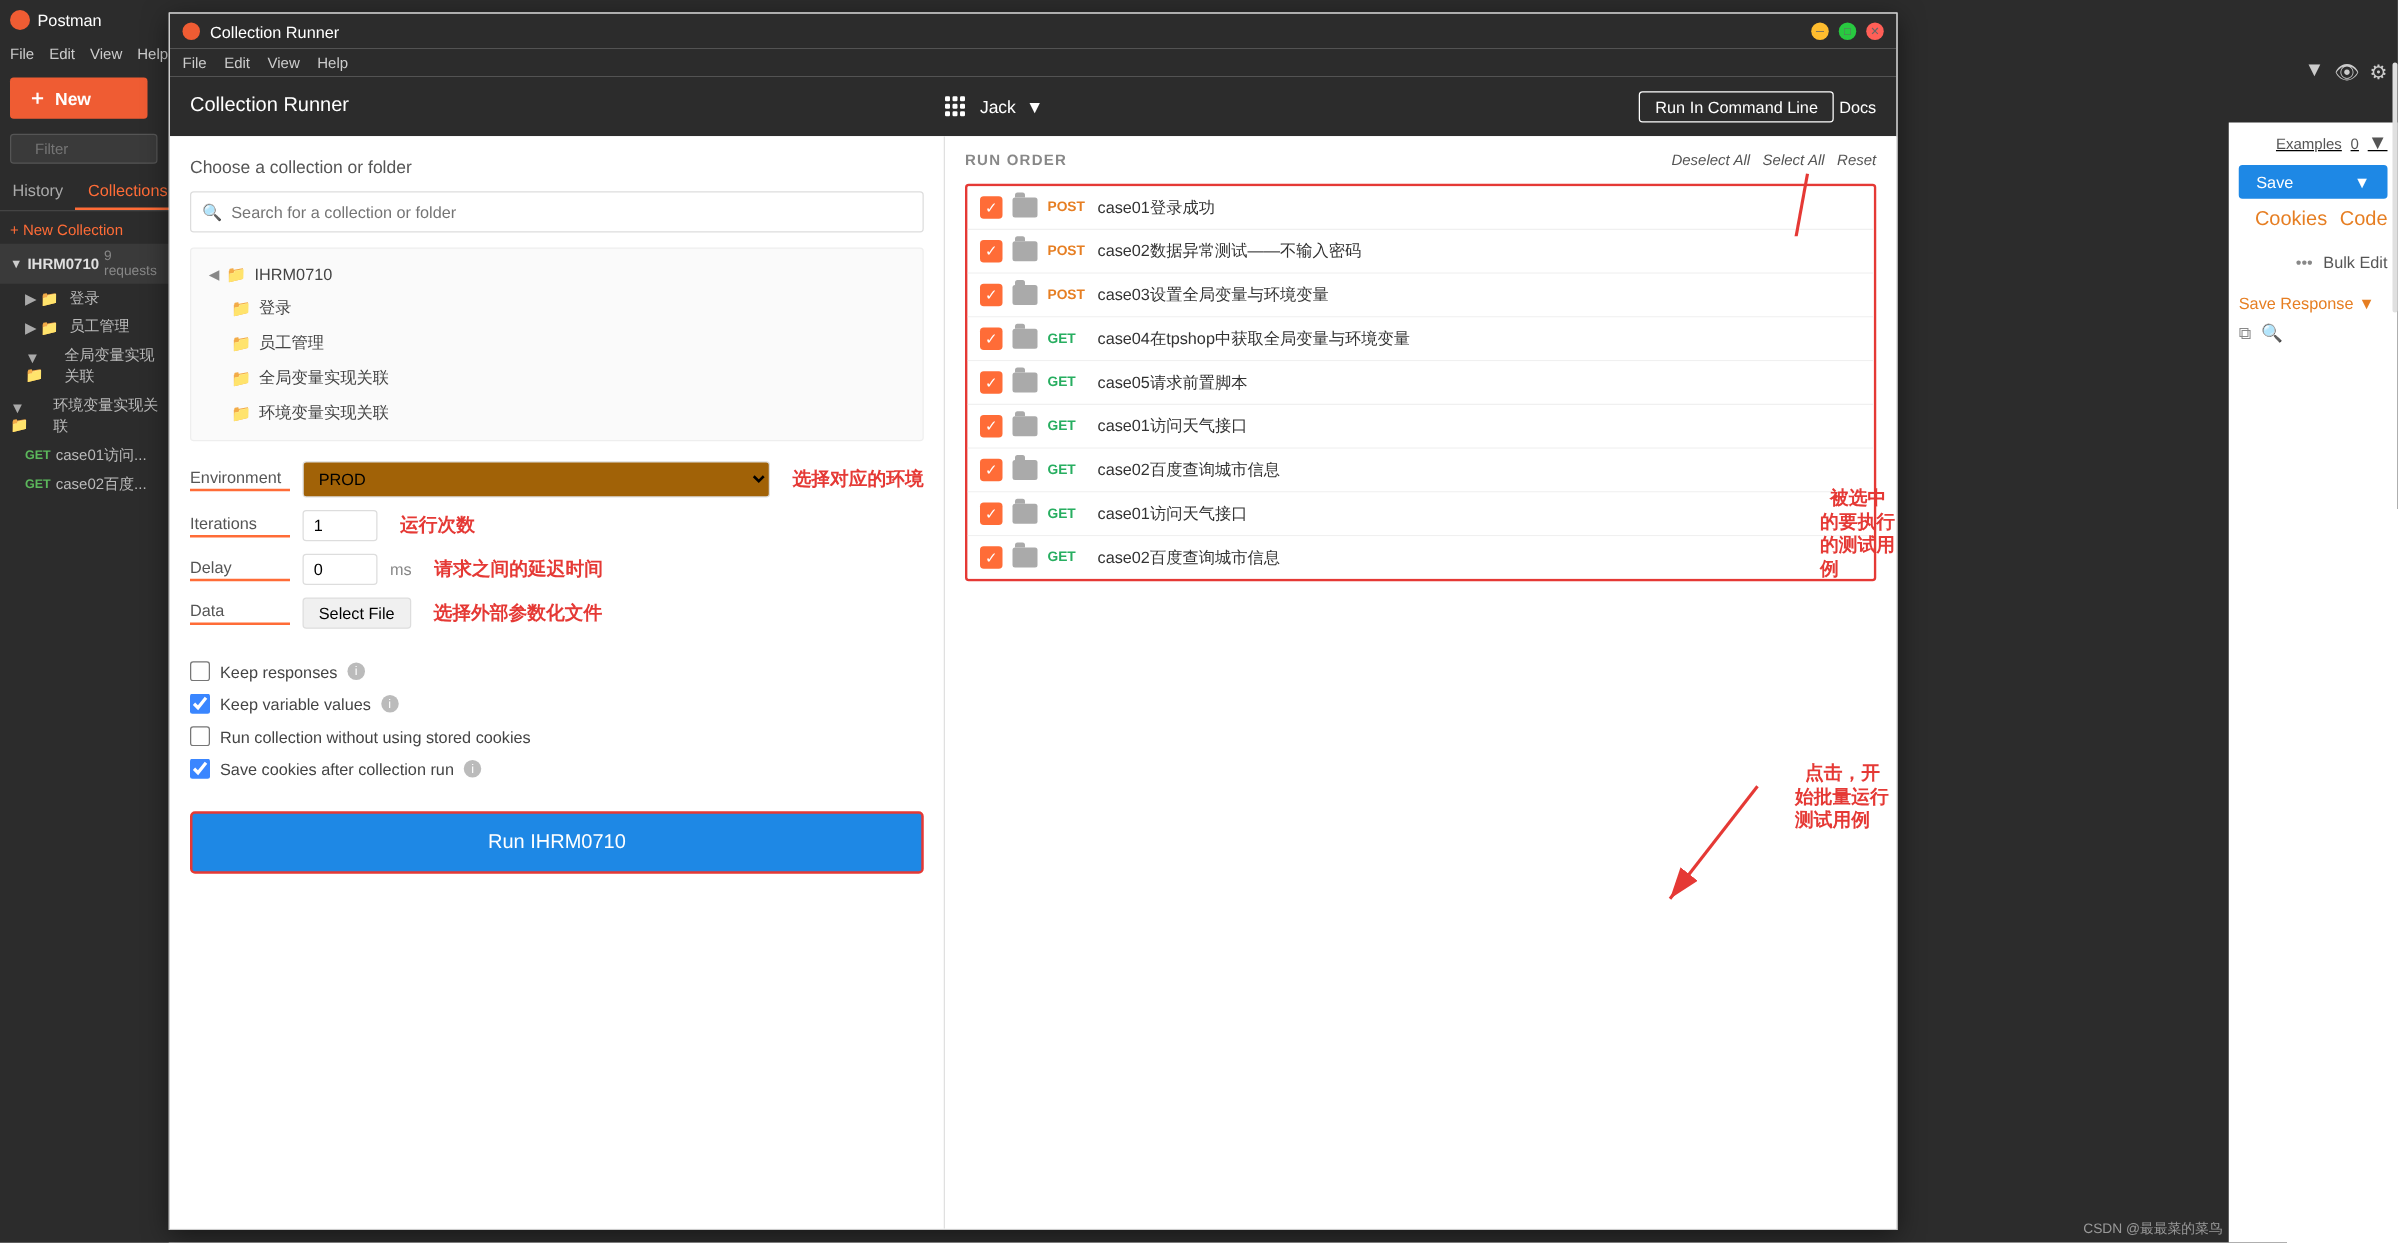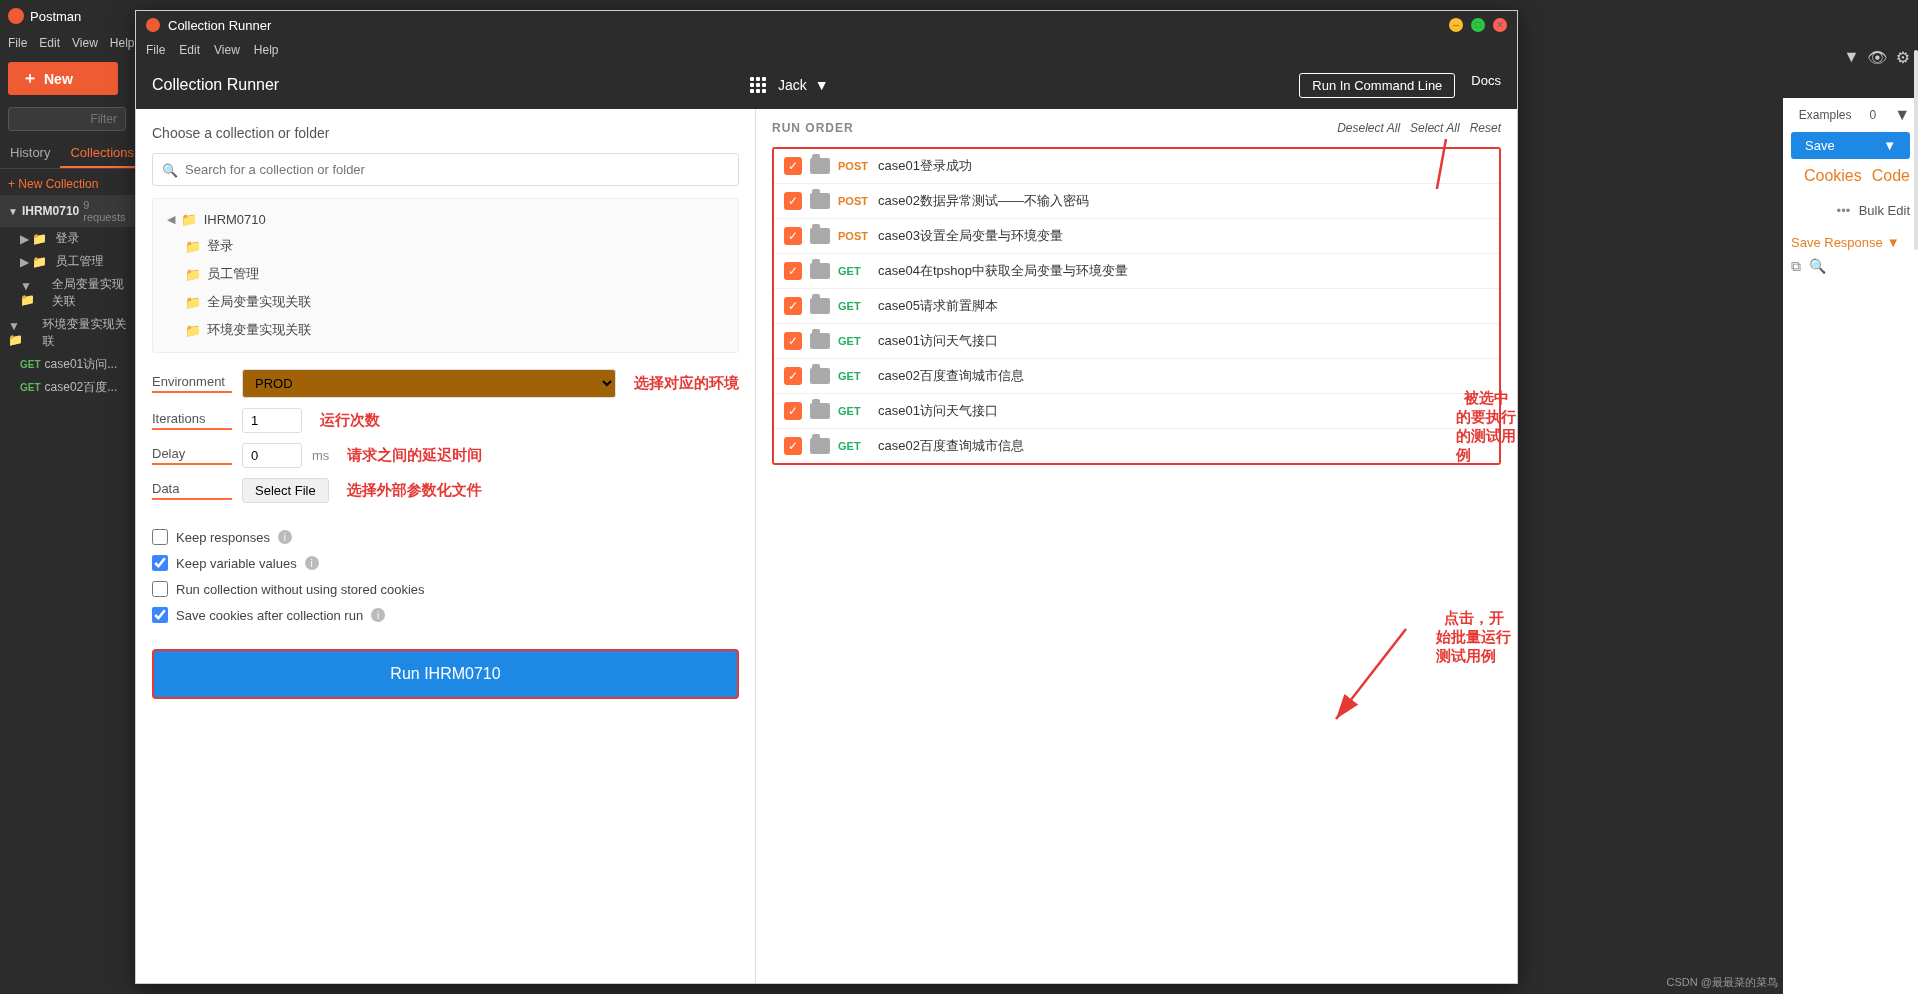--- a/index.html
+++ b/index.html
@@ -209,7 +209,8 @@
     }
     .runner-header-right {
       display: flex;
-      gap: 16px;
+      align-items: center;
+      gap: 4px;
     }
     .run-cmd-btn {
       background: transparent;

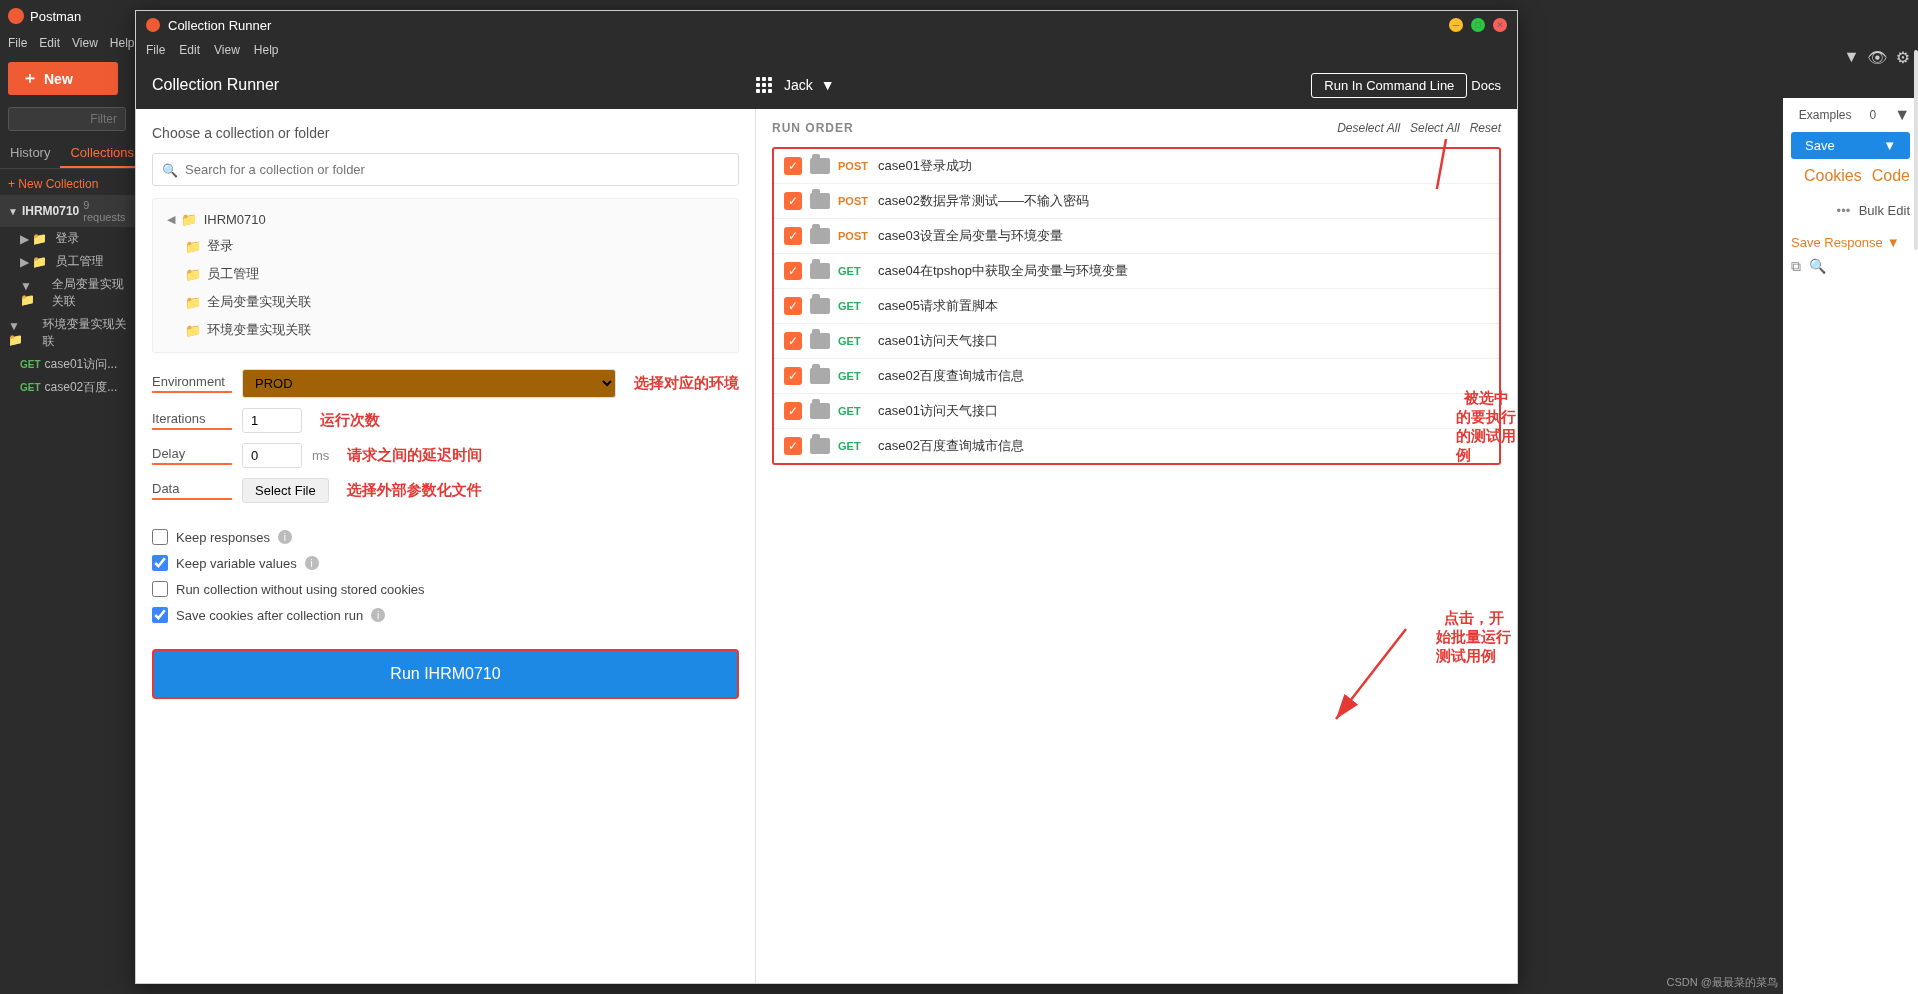--- a/index.html
+++ b/index.html
@@ -62,10 +62,9 @@
       border: 1px solid #555;
       border-radius: 3px;
       color: #ccc;
-      padding: 4px 8px;
+      padding: 4px 19px;
       font-size: 12px;
       width: 118px;
-      text-align: right;
     }
     .sidebar-tabs {
       display: flex;

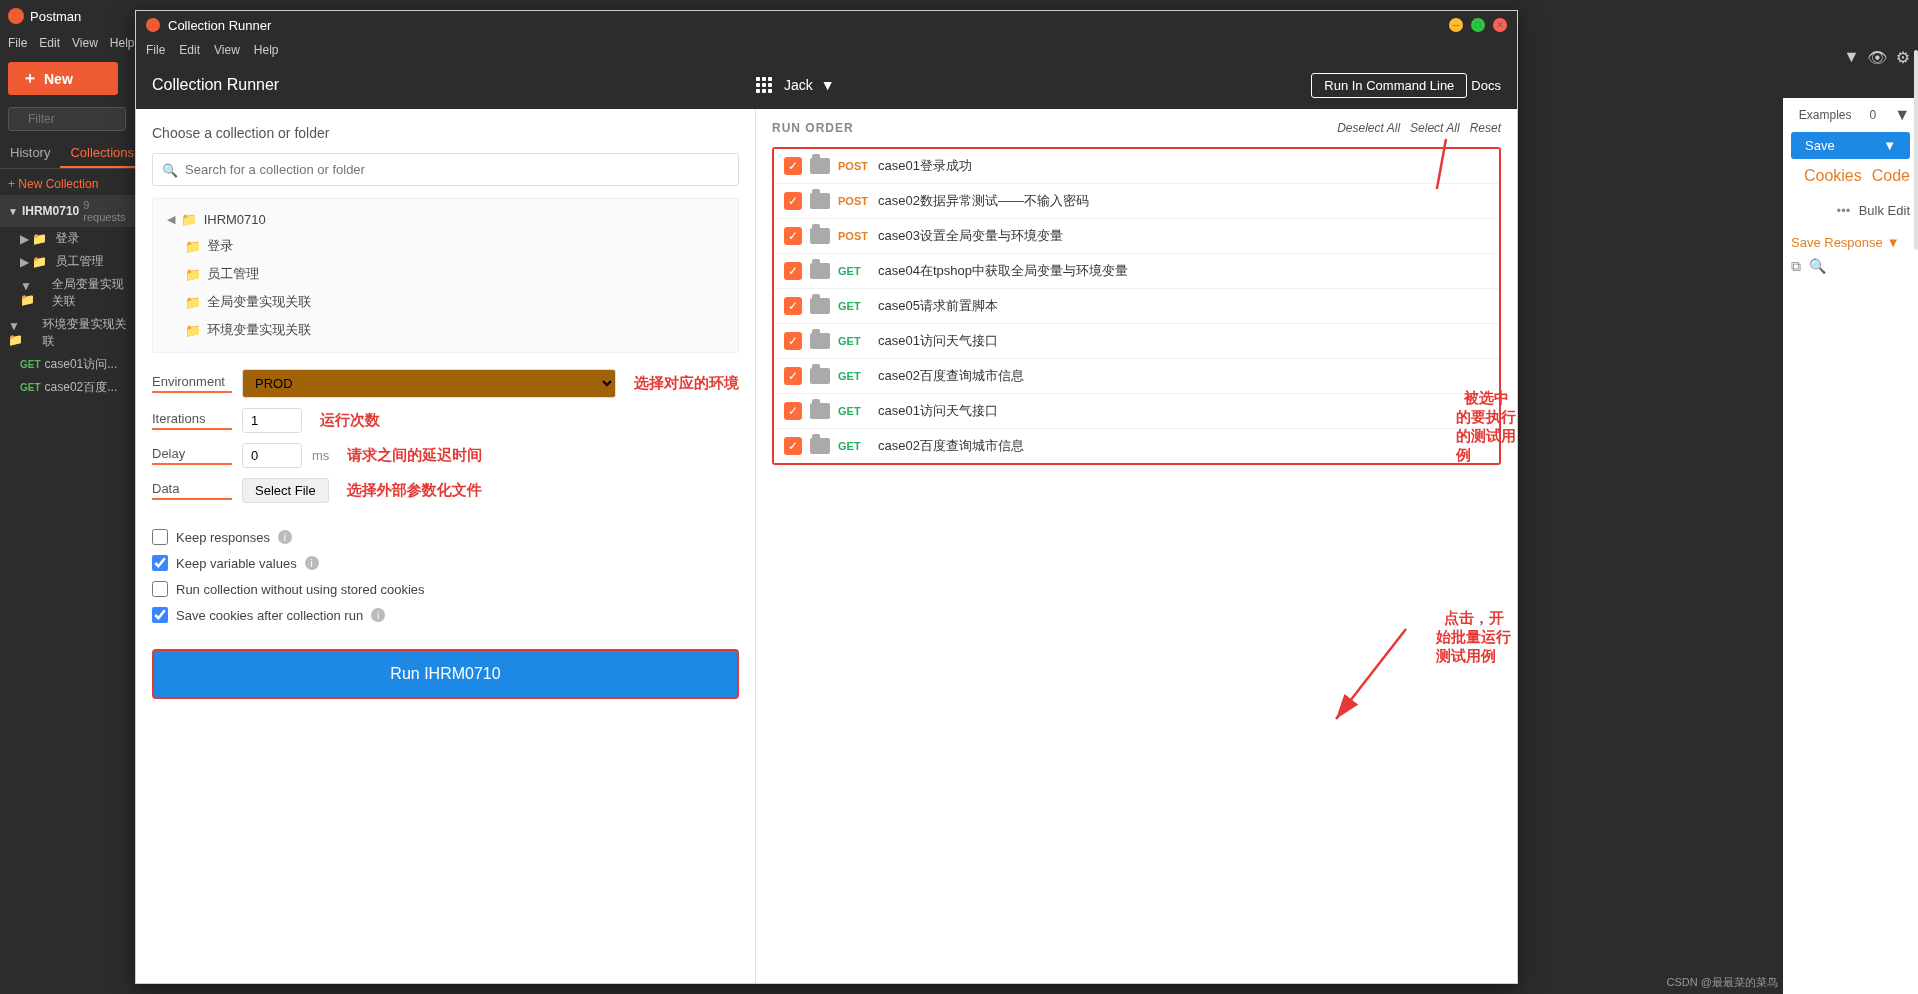--- a/index.html
+++ b/index.html
@@ -531,8 +531,9 @@
       display: flex;
       align-items: center;
       justify-content: flex-end;
-      gap: 18px;
+      gap: 7px;
       margin-bottom: 8px;
+      text-decoration: underline;
     }
     .examples-label { font-size: 12px; color: #555; }
     .examples-count { font-size: 12px; color: #555; }

